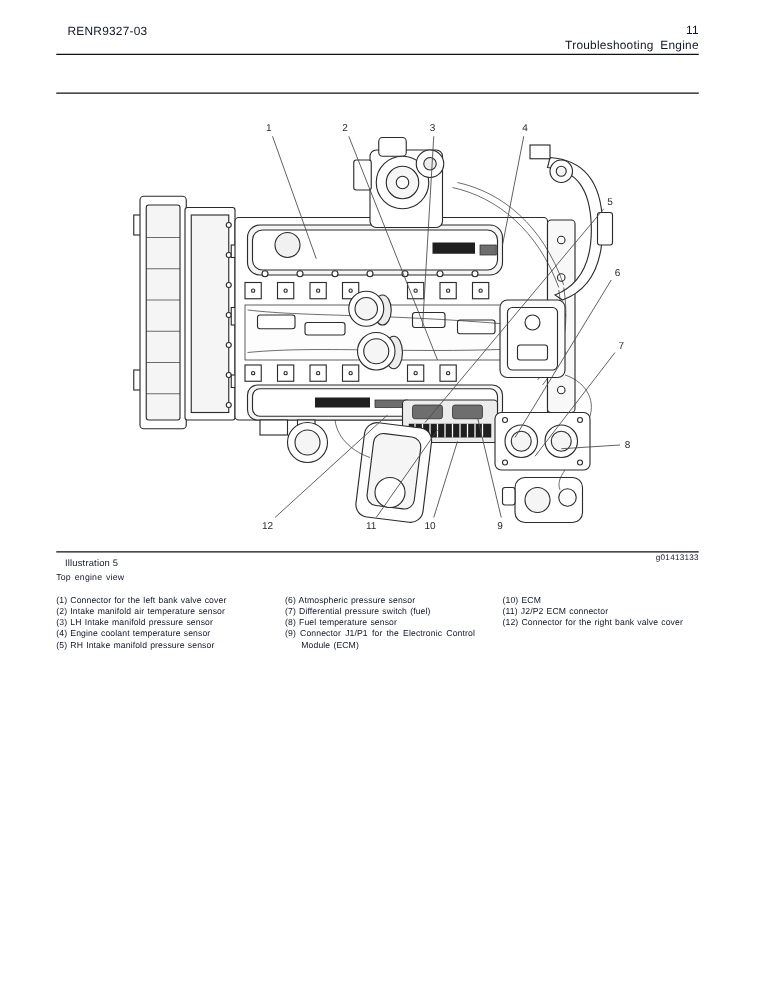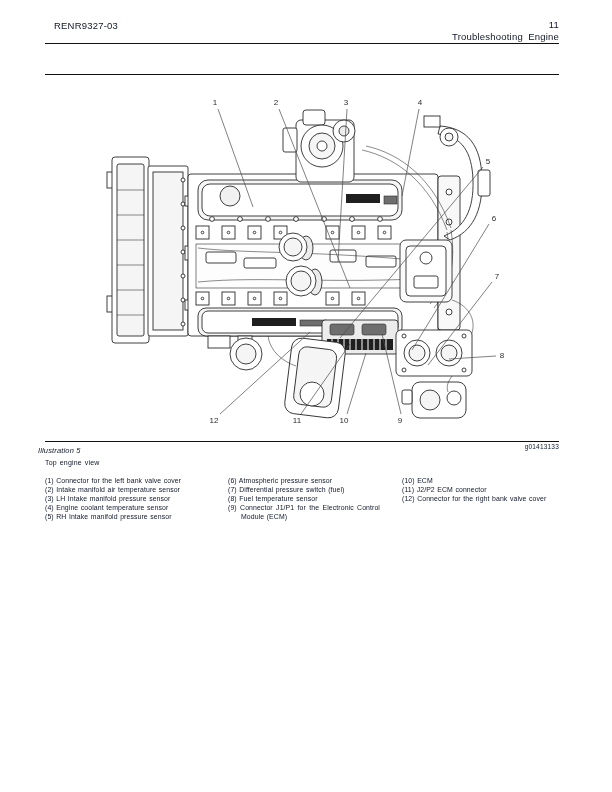--- a/index.html
+++ b/index.html
@@ -17,7 +17,7 @@
   .figure-svg{position:absolute;left:0;top:0;width:612px;height:440px;}
   .leader{stroke:#4a4a4a;stroke-width:.7;}
   .callout-num{font-family:"Liberation Sans",sans-serif;font-size:8px;fill:#2a2a2a;text-anchor:middle;}
-  .fig-caption{position:absolute;left:38px;top:446px;font-size:7.5px;letter-spacing:.15px;font-style:italic;}
+  .fig-caption{position:absolute;left:52px;top:446px;font-size:7.5px;letter-spacing:.15px;}
   .fig-id{position:absolute;right:53px;top:443px;font-size:6.5px;letter-spacing:.2px;}
   .fig-subcaption{position:absolute;left:45px;top:459px;font-size:7px;letter-spacing:.15px;word-spacing:1px;}
   .legend{position:absolute;left:0;top:476px;width:612px;font-size:6.9px;line-height:9px;letter-spacing:.1px;word-spacing:.5px;}

